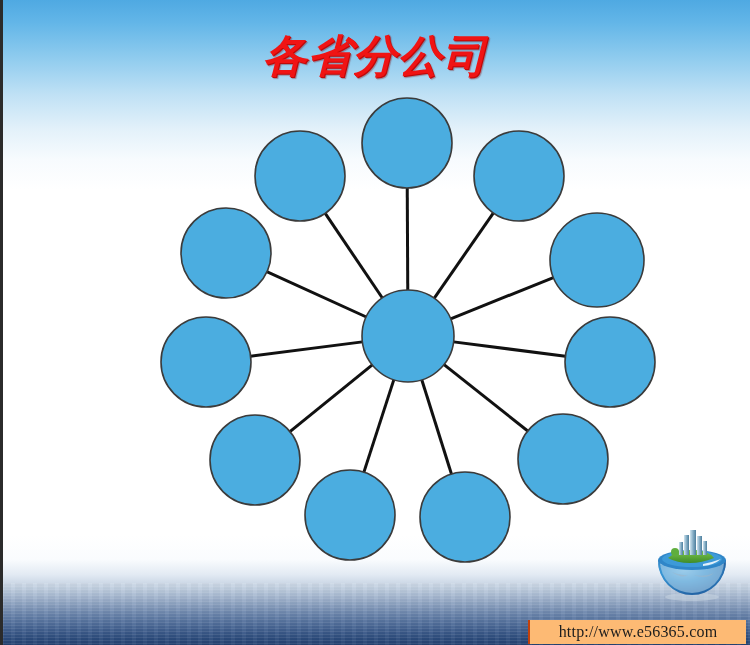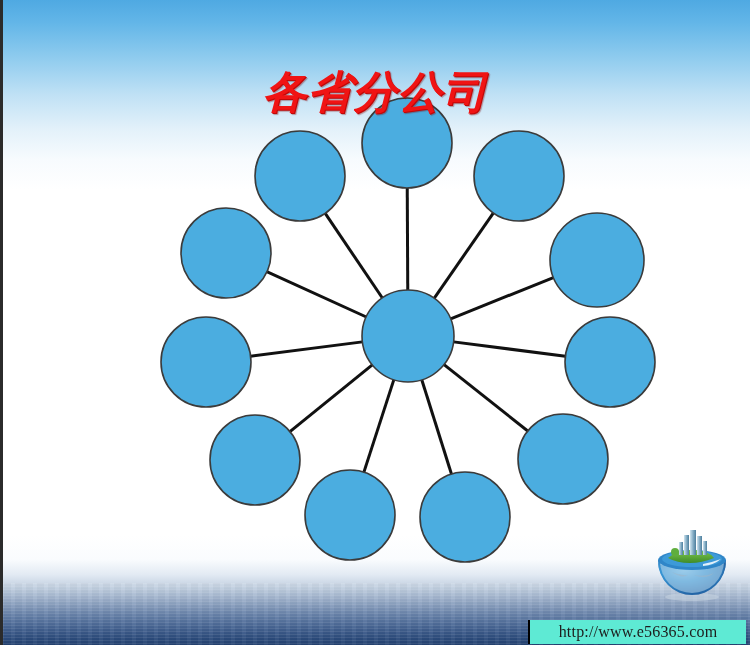--- a/index.html
+++ b/index.html
@@ -78,7 +78,6 @@
     justify-content: center;
     align-items: baseline;
     z-index: 5;
-    margin-top: 36px;
   }
   .title-text {
     font-family: "DejaVu Sans", "Liberation Sans", sans-serif;

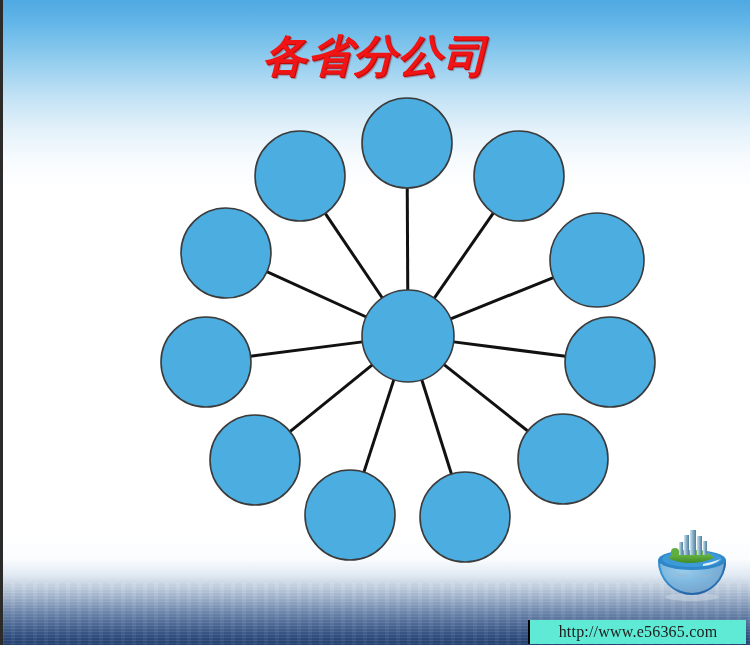--- a/index.html
+++ b/index.html
@@ -112,8 +112,8 @@
     position: absolute;
     left: 528px; top: 620px;
     width: 216px; height: 24px;
-    background: #5eead4;
-    border-left: 2px solid #000000;
+    background: #fdba74;
+    border-left: 2px solid #c2410c;
     display: flex;
     align-items: center;
     justify-content: center;

